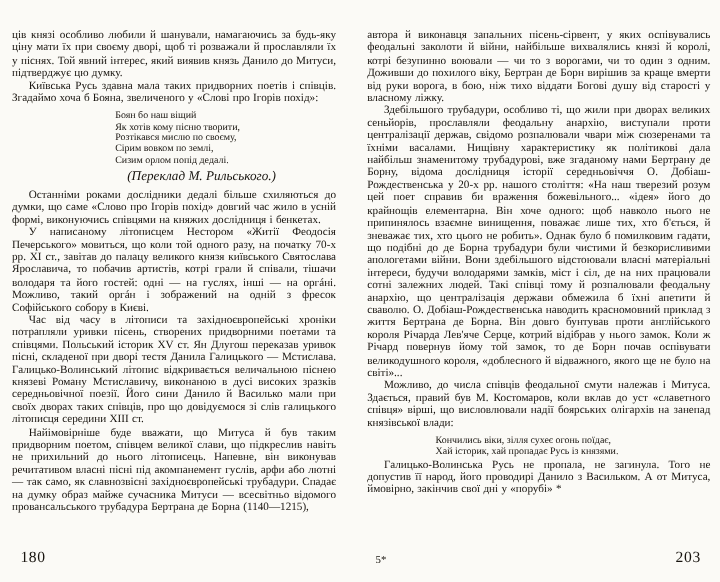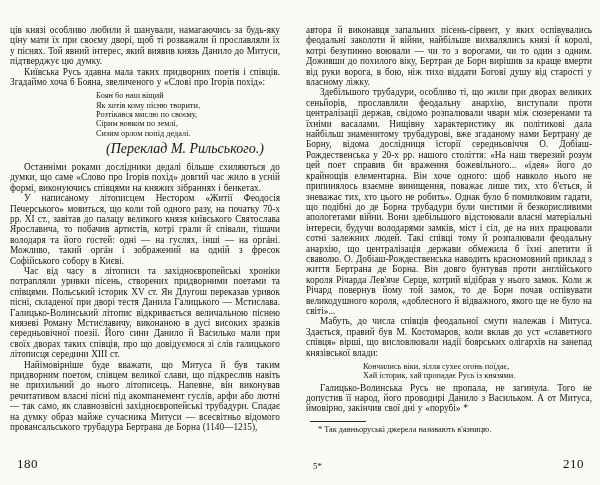--- a/index.html
+++ b/index.html
@@ -23,7 +23,7 @@
   .verse-left{margin-left:86px;}
   .verse-right{margin-left:57px;}
   .attribution{
-    font-size:14px;font-style:italic;margin:3px 0 5px 96px;
+    font-size:11px;font-style:italic;margin:3px 0 5px 96px;
   }
   .footnote-block{margin-top:7px;}
   .footnote-rule{width:56px;height:0;border-top:1px solid #2a251d;margin:0 0 3px 4px;}

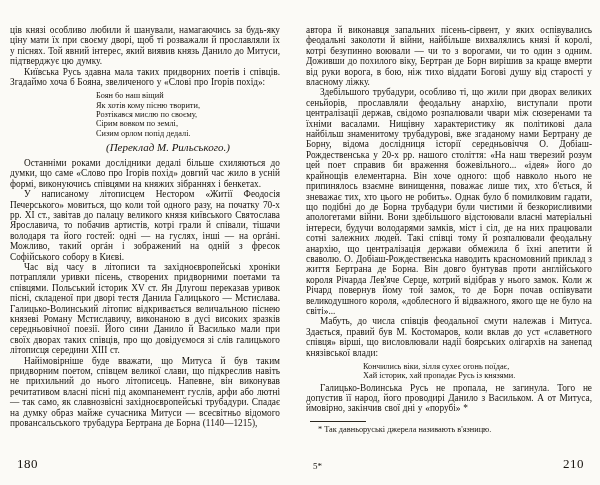--- a/index.html
+++ b/index.html
@@ -47,7 +47,7 @@
     <div>Сизим орлом попід дедалі.</div>
   </div>
   <div class="attribution">(Переклад М. Рильського.)</div>
-  <p class="para indent">Останніми роками дослідники дедалі більше схиляються до думки, що саме «Слово про Ігорів похід» довгий час жило в усній формі, виконуючись співцями на княжих зібраннях і бенкетах.</p>
+  <p class="para indent">Останніми роками дослідники дедалі більше схиляються до думки, що саме «Слово про Ігорів похід» довгий час жило в усній формі, виконуючись співцями на княжих дослідниця і бенкетах.</p>
   <p class="para indent">У написаному літописцем Нестором «Житії Феодосія Печерського» мовиться, що коли той одного разу, на початку 70-х рр. XI ст., завітав до палацу великого князя київського Святослава Ярославича, то побачив артистів, котрі грали й співали, тішачи володаря та його гостей: одні — на гуслях, інші — на оргáні. Можливо, такий оргáн і зображений на одній з фресок Софійського собору в Києві.</p>
   <p class="para indent">Час від часу в літописи та західноєвропейські хроніки потрапляли уривки пісень, створених придворними поетами та співцями. Польський історик XV ст. Ян Длугош переказав уривок пісні, складеної при дворі тестя Данила Галицького — Мстислава. Галицько-Волинський літопис відкривається величальною піснею князеві Роману Мстиславичу, виконаною в дусі високих зразків середньовічної поезії. Його сини Данило й Василько мали при своїх дворах таких співців, про що довідуємося зі слів галицького літописця середини XIII ст.</p>
   <p class="para indent">Найімовірніше буде вважати, що Митуса й був таким придворним поетом, співцем великої слави, що підкреслив навіть не прихильний до нього літописець. Напевне, він виконував речитативом власні пісні під акомпанемент гуслів, арфи або лютні — так само, як славнозвісні західноєвропейські трубадури. Спадає на думку образ майже сучасника Митуси — всесвітньо відомого провансальського трубадура Бертрана де Борна (1140—1215),</p>

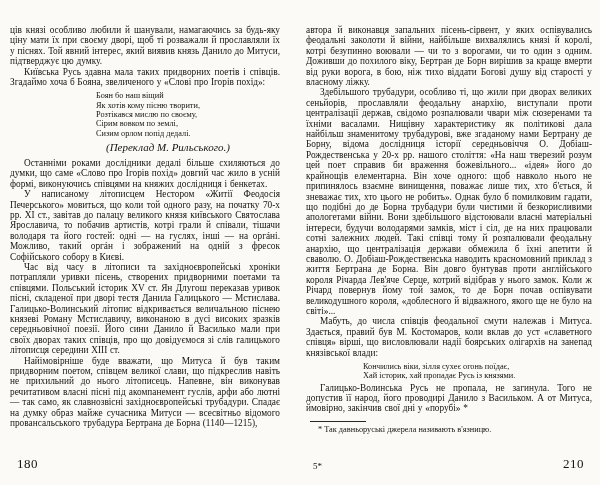--- a/index.html
+++ b/index.html
@@ -56,7 +56,7 @@
 <div class="page page-right">
   <p class="para">автора й виконавця запальних пісень-сірвент, у яких оспівувались феодальні заколоти й війни, найбільше вихвалялись князі й королі, котрі безупинно воювали — чи то з ворогами, чи то один з одним. Доживши до похилого віку, Бертран де Борн вирішив за краще вмерти від руки ворога, в бою, ніж тихо віддати Богові душу від старості у власному ліжку.</p>
   <p class="para indent">Здебільшого трубадури, особливо ті, що жили при дворах великих сеньйорів, прославляли феодальну анархію, виступали проти централізації держав, свідомо розпалювали чвари між сюзеренами та їхніми васалами. Нищівну характеристику як політикові дала найбільш знаменитому трубадурові, вже згаданому нами Бертрану де Борну, відома дослідниця історії середньовіччя О. Добіаш-Рождественська у 20-х рр. нашого століття: «На наш тверезий розум цей поет справив би враження божевільного... «ідея» його до крайнощів елементарна. Він хоче одного: щоб навколо нього не припинялось взаємне винищення, поважає лише тих, хто б'ється, й зневажає тих, хто цього не робить». Однак було б помилковим гадати, що подібні до де Борна трубадури були чистими й безкорисливими апологетами війни. Вони здебільшого відстоювали власні матеріальні інтереси, будучи володарями замків, міст і сіл, де на них працювали сотні залежних людей. Такі співці тому й розпалювали феодальну анархію, що централізація держави обмежила б їхні апетити й сваволю. О. Добіаш-Рождественська наводить красномовний приклад з життя Бертрана де Борна. Він довго бунтував проти англійського короля Річарда Лев'яче Серце, котрий відібрав у нього замок. Коли ж Річард повернув йому той замок, то де Борн почав оспівувати великодушного короля, «доблесного й відважного, якого ще не було на світі»...</p>
-  <p class="para indent">Мабуть, до числа співців феодальної смути належав і Митуса. Здається, правий був М. Костомаров, коли вклав до уст «славетного співця» вірші, що висловлювали надії боярських олігархів на занепад князівської влади:</p>
+  <p class="para indent">Можливо, до числа співців феодальної смути належав і Митуса. Здається, правий був М. Костомаров, коли вклав до уст «славетного співця» вірші, що висловлювали надії боярських олігархів на занепад князівської влади:</p>
   <div class="verse verse-right">
     <div>Кончились віки, зілля сухеє огонь поїдає,</div>
     <div>Хай історик, хай пропадає Русь із князями.</div>

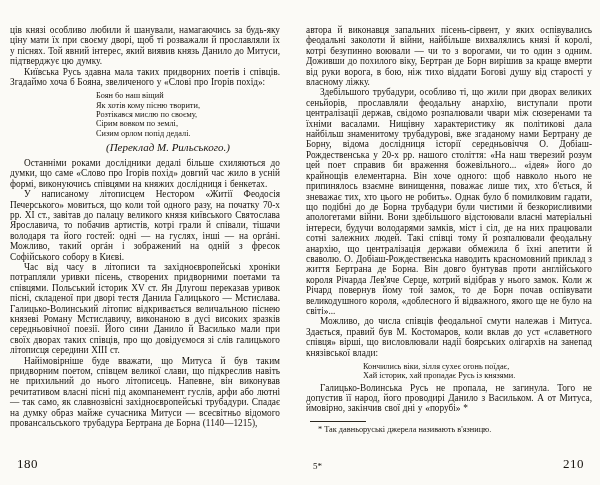--- a/index.html
+++ b/index.html
@@ -62,10 +62,6 @@
     <div>Хай історик, хай пропадає Русь із князями.</div>
   </div>
   <p class="para indent">Галицько-Волинська Русь не пропала, не загинула. Того не допустив її народ, його проводирі Данило з Васильком. А от Митуса, ймовірно, закінчив свої дні у «порубі» *</p>
-  <div class="footnote-block">
-    <div class="footnote-rule"></div>
-    <p class="footnote-text">* Так давньоруські джерела називають в'язницю.</p>
-  </div>
 </div>
 
 <div class="pageno pageno-left">180</div>

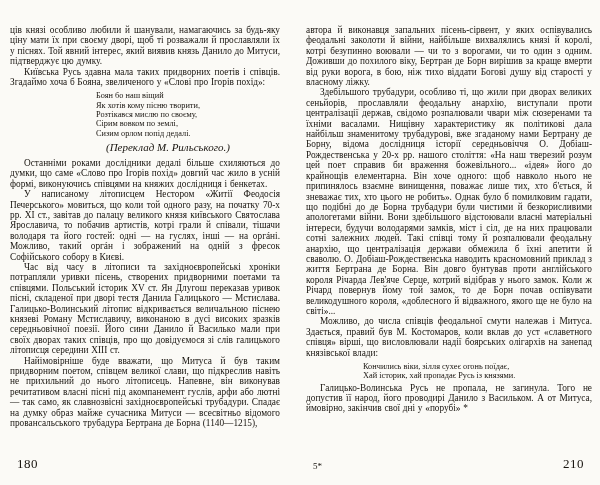--- a/index.html
+++ b/index.html
@@ -66,6 +66,6 @@
 
 <div class="pageno pageno-left">180</div>
 <div class="signature">5*</div>
-<div class="pageno pageno-right">210</div>
+<div class="pageno pageno-right">203</div>
 
 </body></html>

